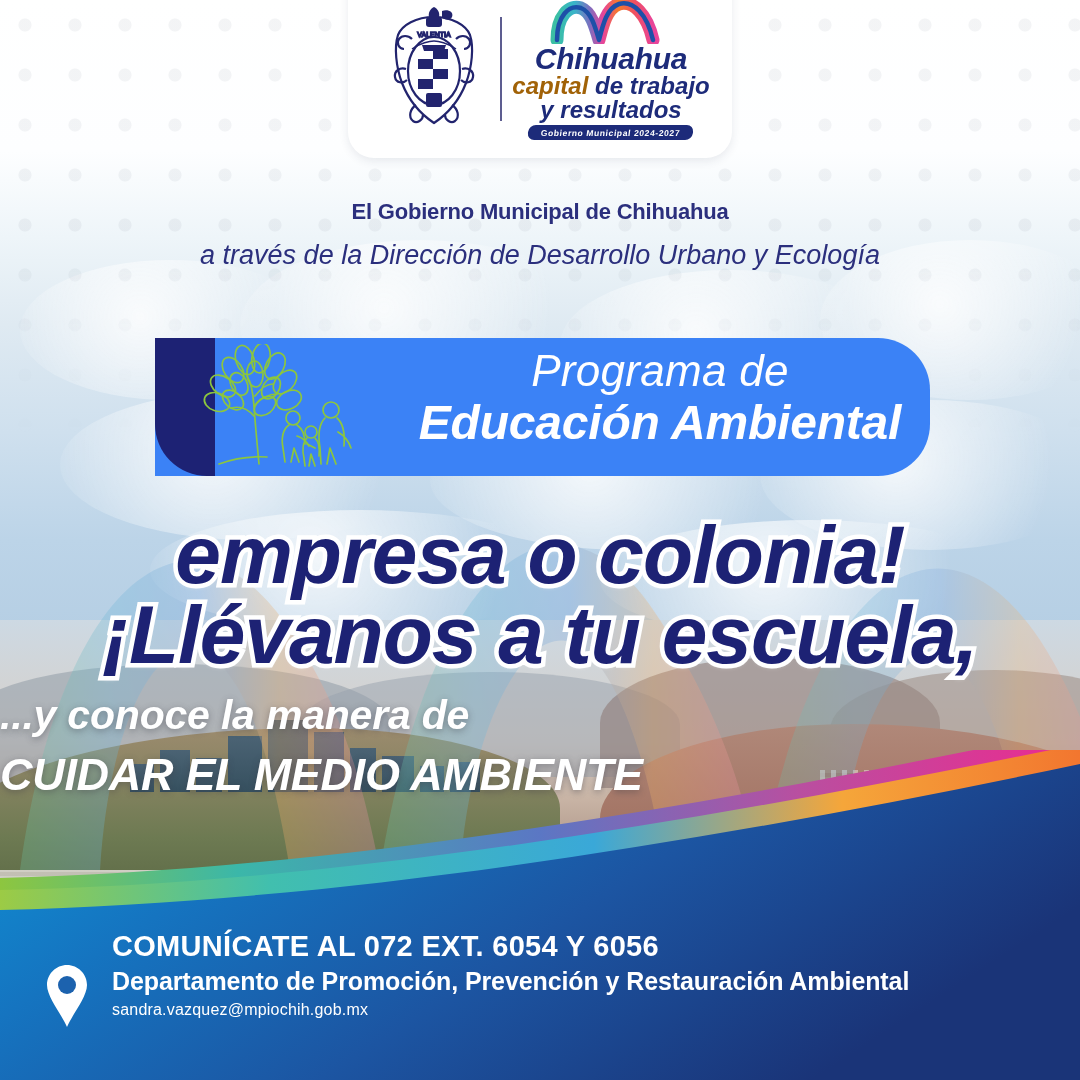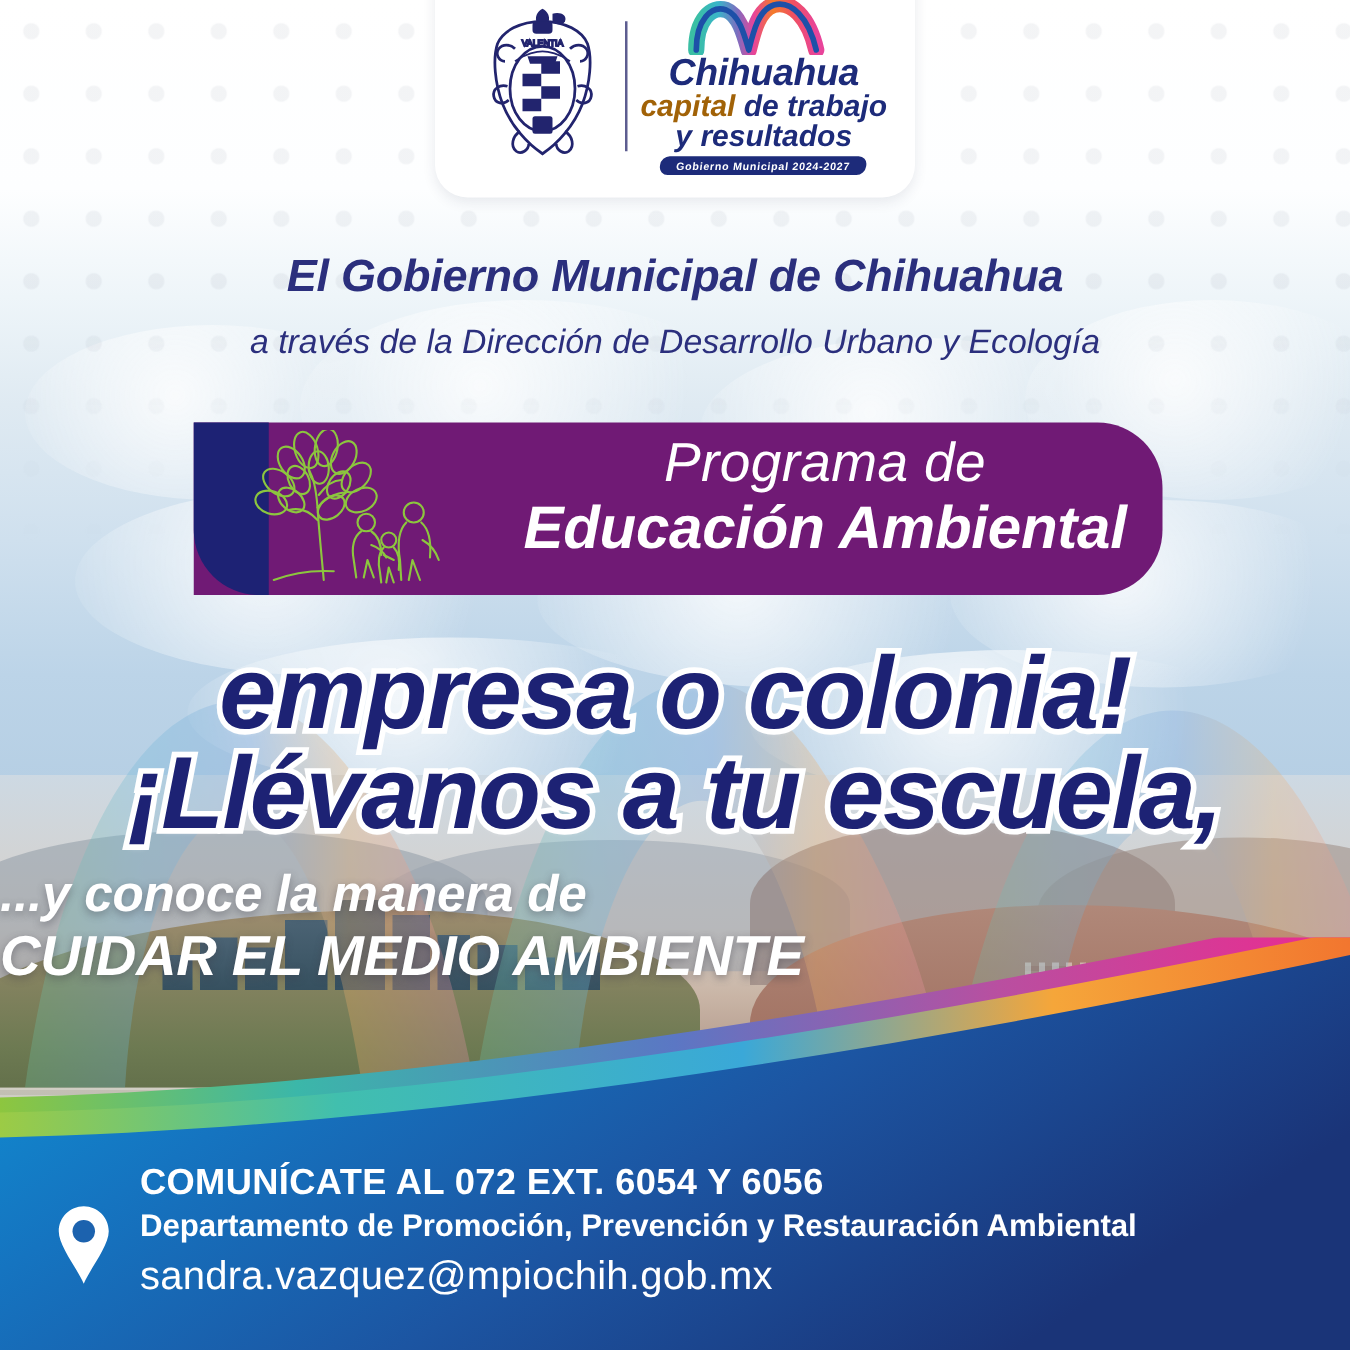--- a/index.html
+++ b/index.html
@@ -88,7 +88,7 @@
 
   
   .intro{position:absolute;left:0;top:198px;width:1080px;text-align:center;color:#2b2f7d;}
-  .intro .t1{font-size:36px;font-weight:bold;font-style:italic;letter-spacing:-.2px;line-height:1.28;}
+  .intro .t1{font-size:22px;font-weight:bold;letter-spacing:-.2px;line-height:1.28;}
   .intro .t2{font-size:27px;font-style:italic;line-height:1.3;margin-top:12px;}
   .intro .t3{font-size:27px;font-style:italic;line-height:1.3;}
 

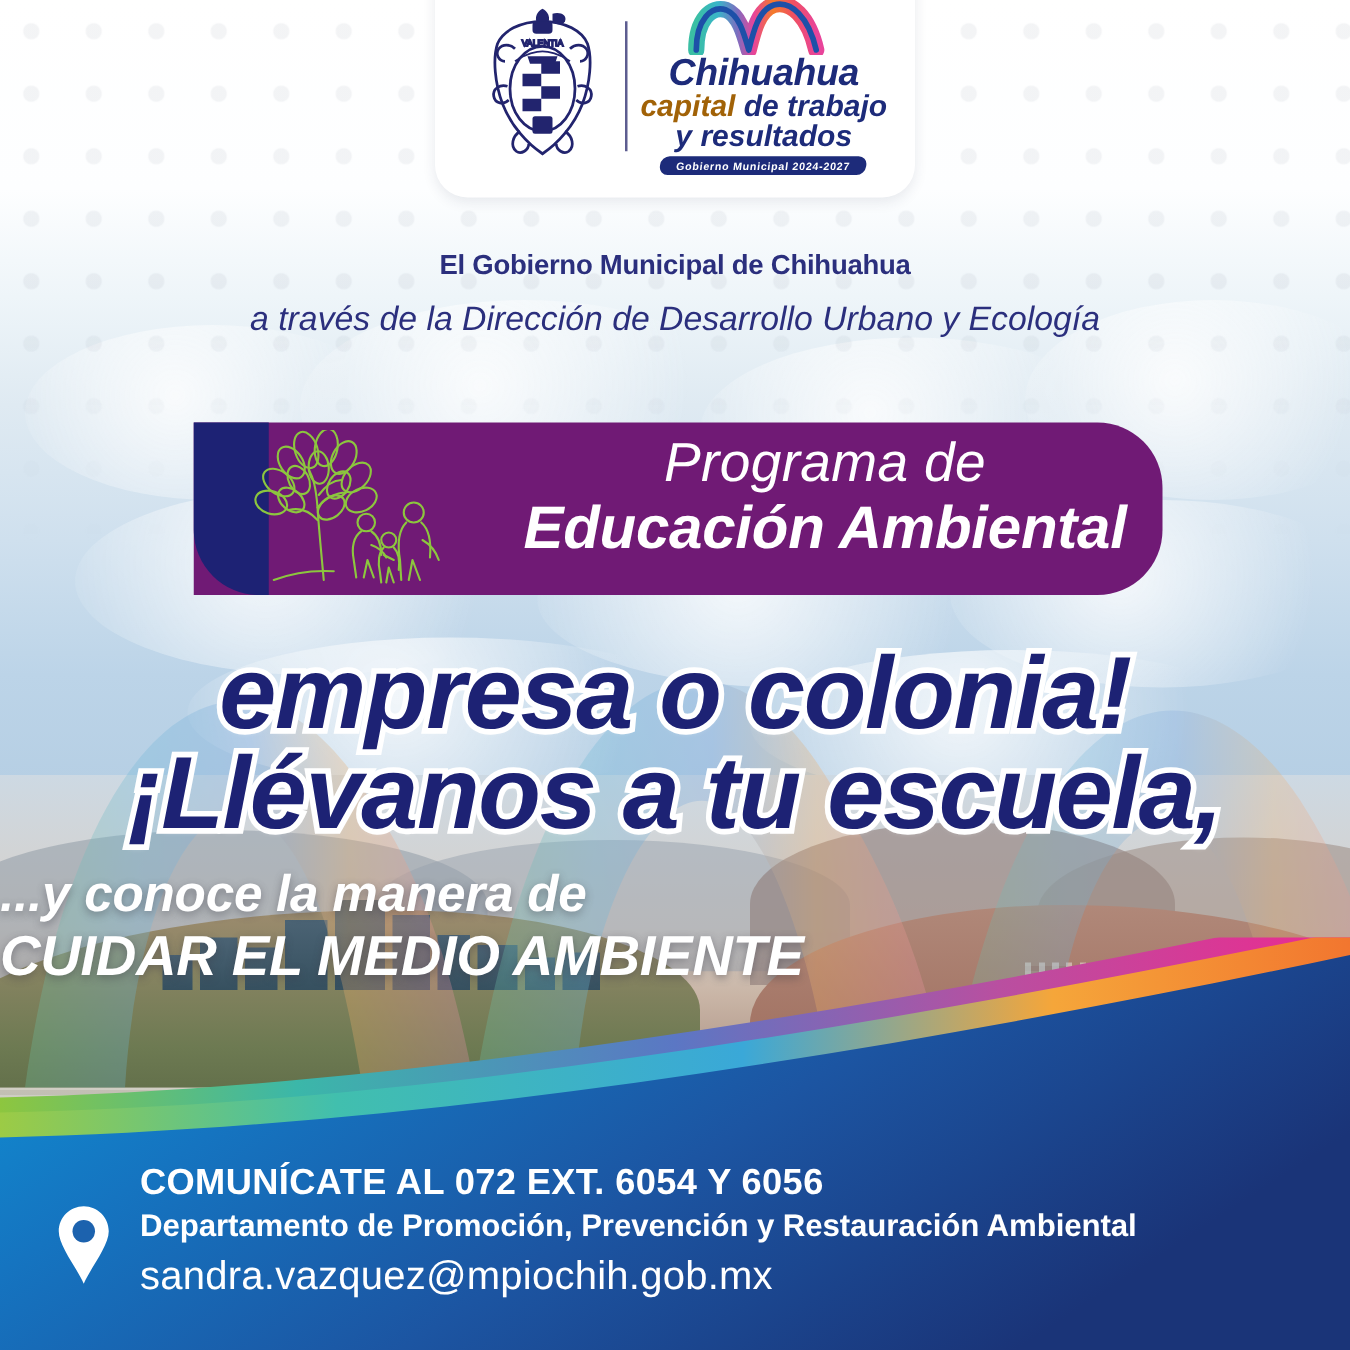--- a/index.html
+++ b/index.html
@@ -95,7 +95,7 @@
   
   .banner{
     position:absolute;left:155px;top:338px;width:775px;height:138px;
-    background:#701a75;border-radius:0 52px 52px 0;
+    background:#3b82f6;border-radius:0 52px 52px 0;
   }
   .banner:before{
     content:"";position:absolute;left:0;top:0;width:60px;height:138px;

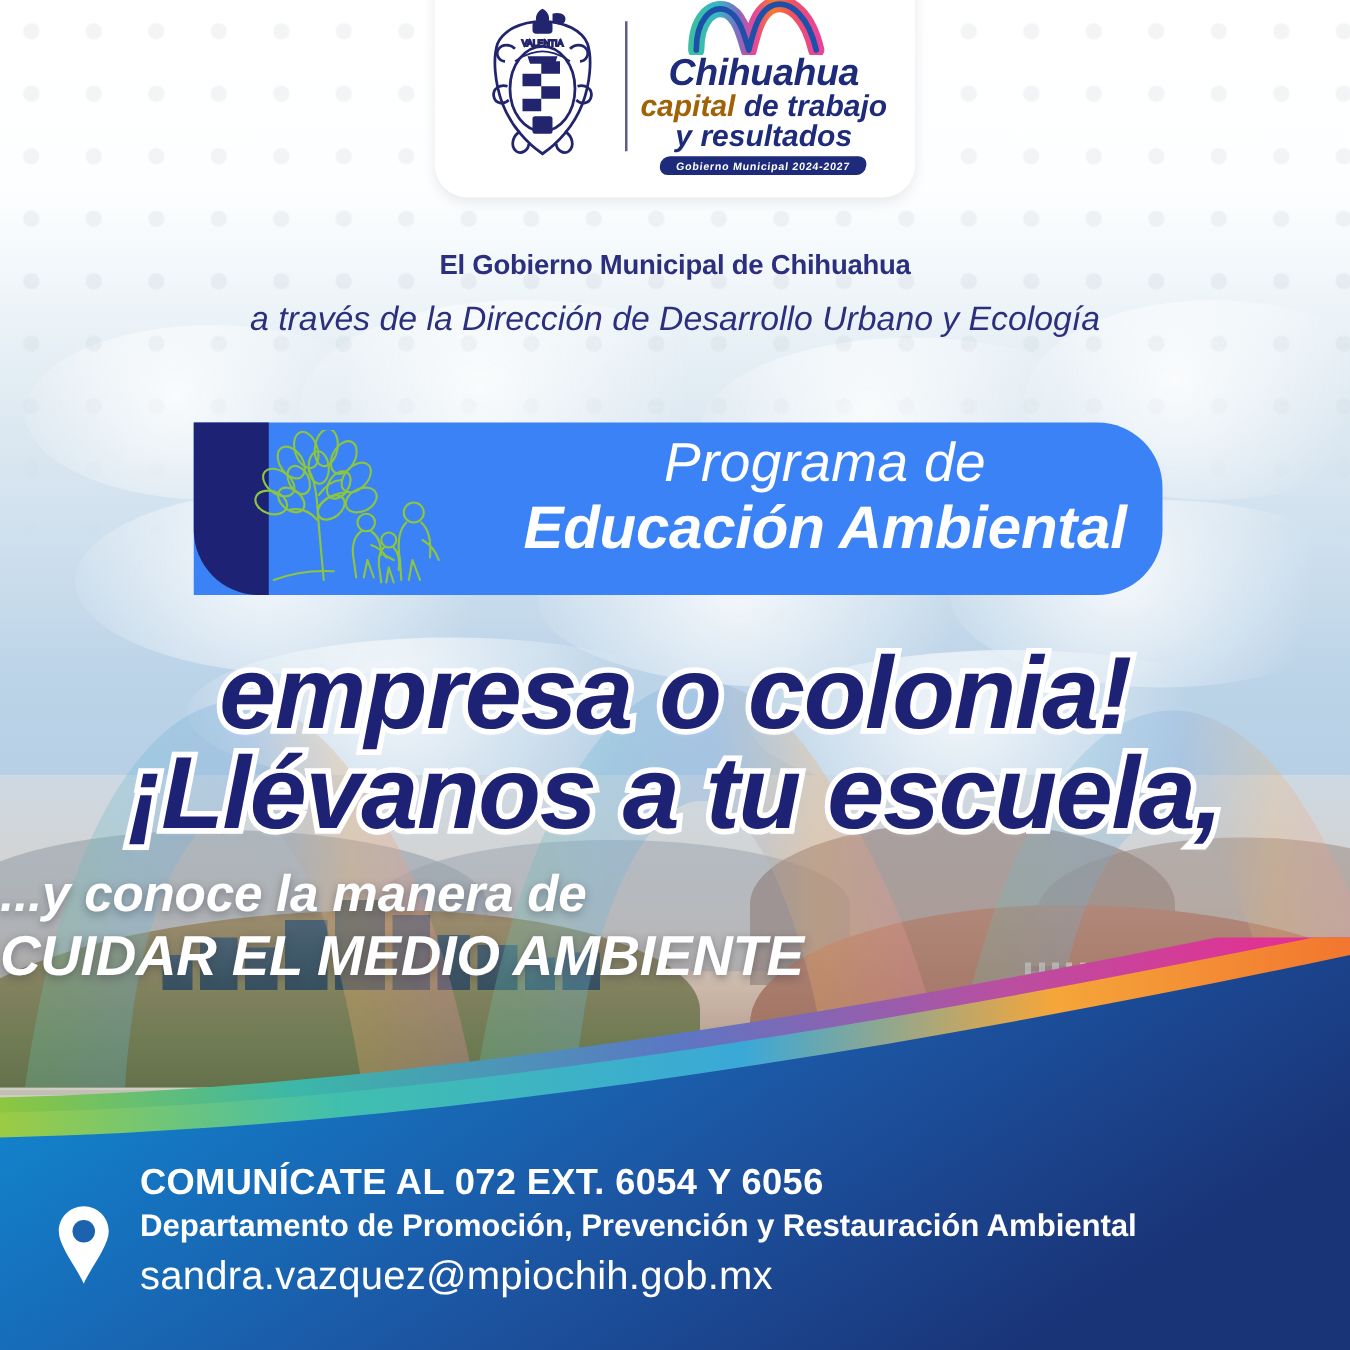--- a/index.html
+++ b/index.html
@@ -118,7 +118,7 @@
   .sub .s1{font-size:41px;font-weight:bold;font-style:italic;line-height:1.1;letter-spacing:-.2px;
     text-shadow:0 2px 7px rgba(60,60,70,.45);}
   .sub .s2{font-size:45px;font-weight:bold;font-style:italic;line-height:1.1;letter-spacing:-.3px;
-    text-shadow:0 2px 7px rgba(60,60,70,.45);margin-top:2px;}
+    text-shadow:0 2px 7px rgba(60,60,70,.45);margin-top:12px;}
 
   
   .pin{position:absolute;left:44px;top:963px;width:46px;height:66px;}

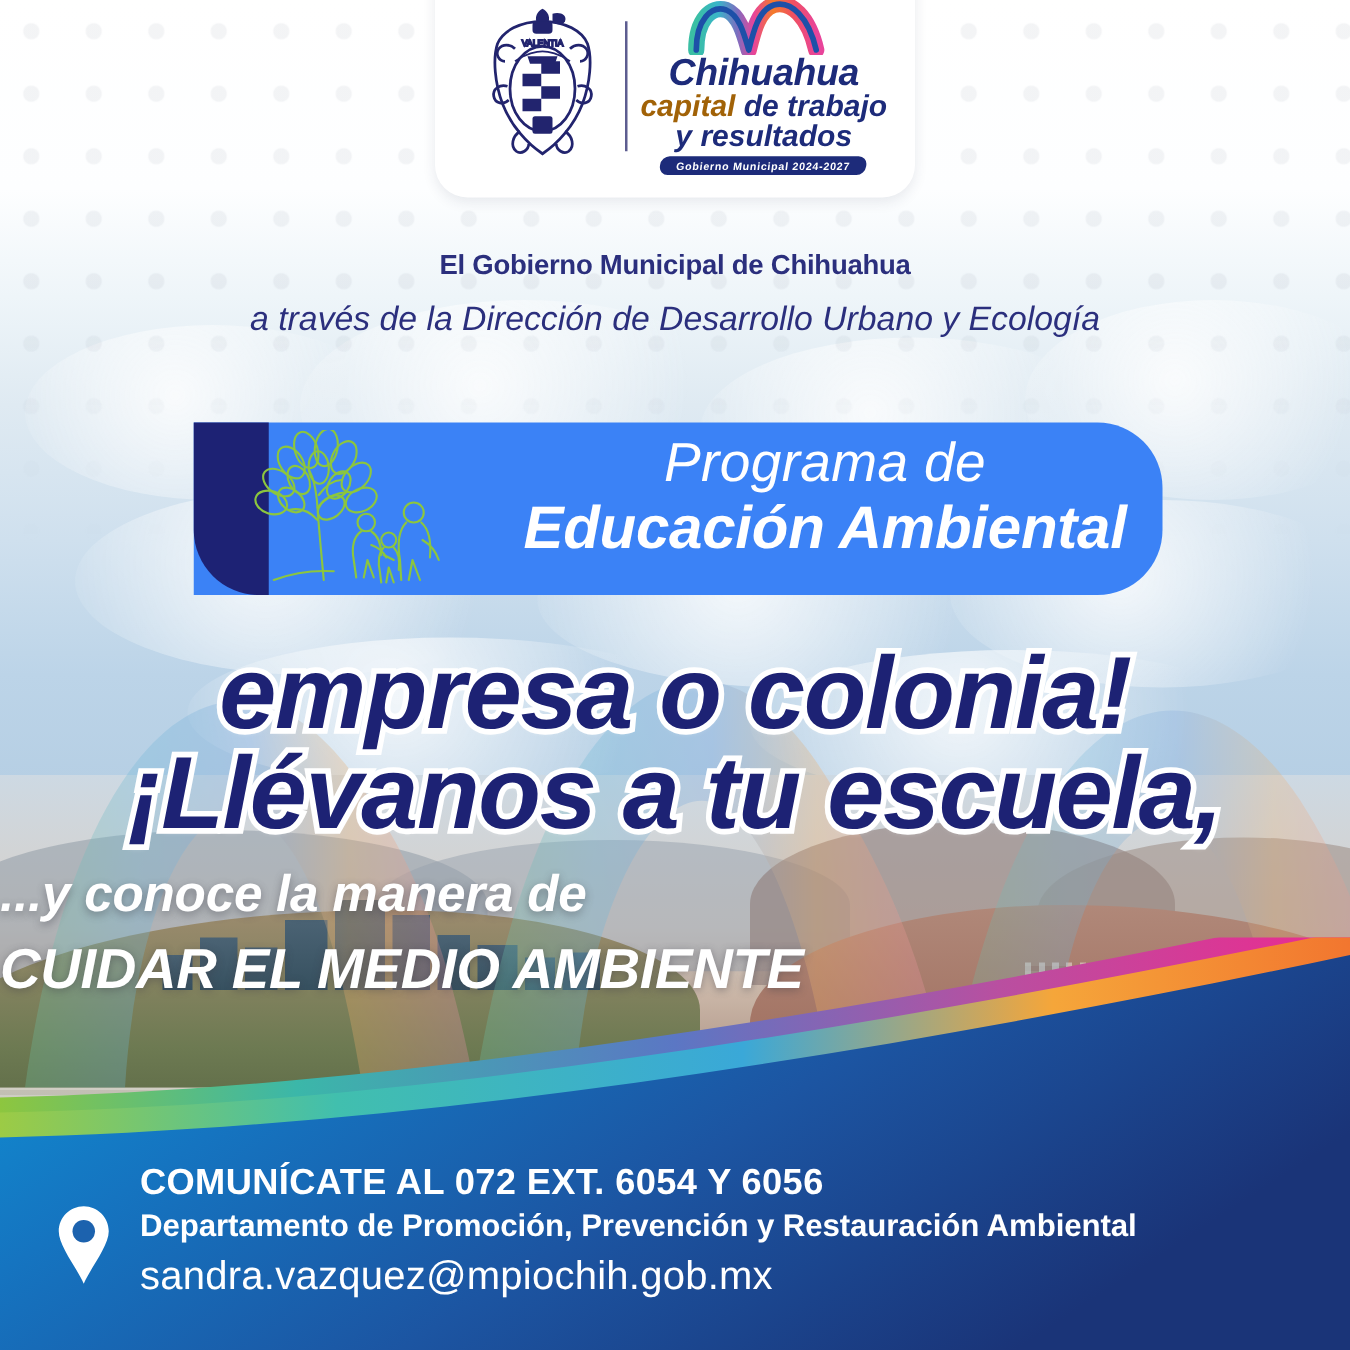--- a/index.html
+++ b/index.html
@@ -125,7 +125,7 @@
   .contact{position:absolute;left:112px;top:928px;width:940px;color:#fff;}
   .contact .c1{font-size:29px;font-weight:700;letter-spacing:.3px;line-height:1.25;}
   .contact .c2{font-size:25px;font-weight:bold;letter-spacing:-.1px;line-height:1.3;margin-top:1px;}
-  .contact .c3{font-size:32px;font-weight:300;letter-spacing:.2px;line-height:1.3;margin-top:2px;}
+  .contact .c3{font-size:16px;font-weight:300;letter-spacing:.2px;line-height:1.3;margin-top:2px;}
 </style>
 </head>
 <body>

